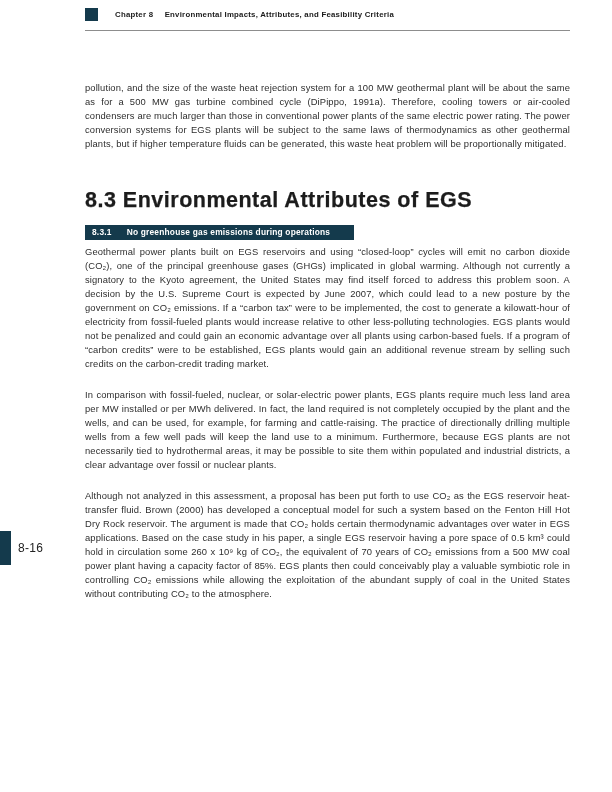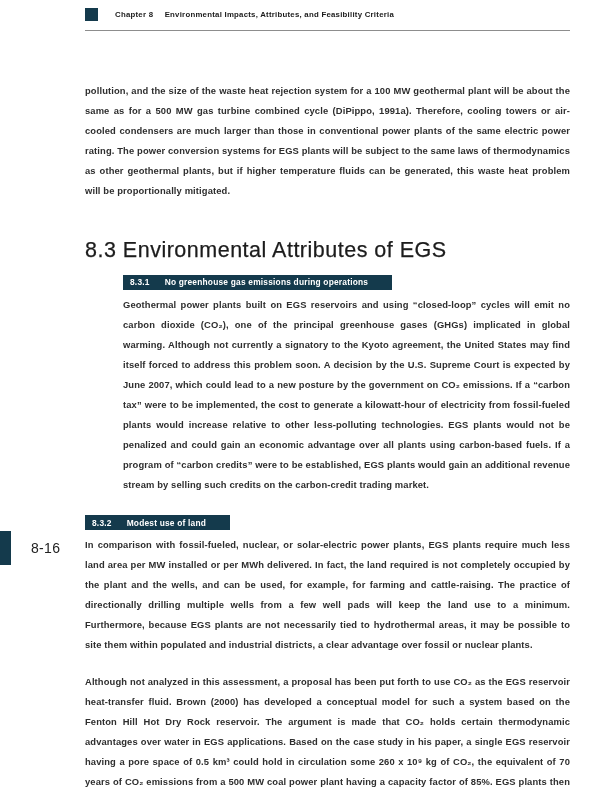--- a/index.html
+++ b/index.html
@@ -21,10 +21,9 @@
   .header-rule { height:1px; background:#8d8d8d; margin-top:9px; }
 
   .body-par {
-    font-size:9.4px; line-height:20px;
+    font-size:9.4px; line-height:14px;
     text-align:justify; letter-spacing:0.12px;
     color:#2e2e2e;
-    font-weight:bold;
   }
   .intro { margin-top:50px; }
 

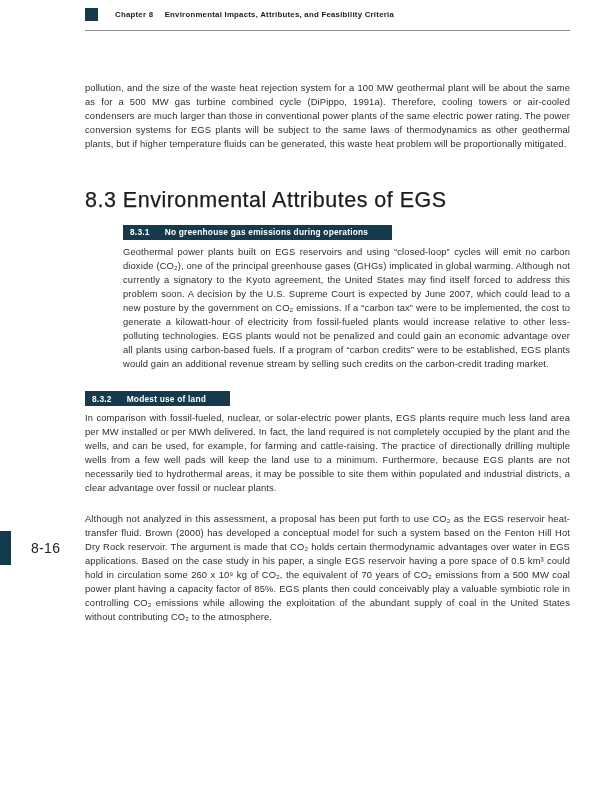--- a/index.html
+++ b/index.html
@@ -30,7 +30,7 @@
   .section-title {
     margin-top:36px;
     font-size:21.5px; line-height:27px;
-    font-weight:400; letter-spacing:0.5px;
+    font-weight:700; letter-spacing:0.5px;
     color:#1c1c1c;
     -webkit-text-stroke:0.25px #1c1c1c;
   }

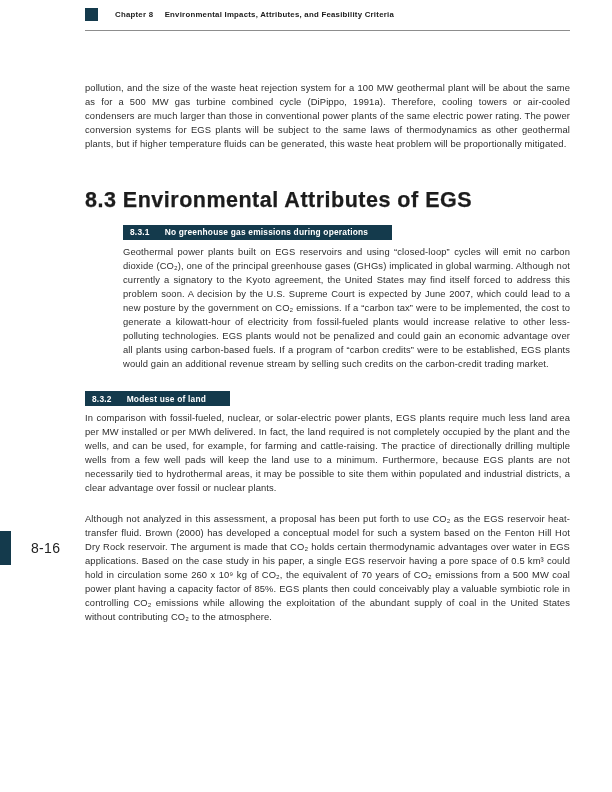--- a/index.html
+++ b/index.html
@@ -36,7 +36,7 @@
   }
 
   .subsection { margin-top:17px; }
-  .subsection.first { margin-top:7px;margin-left:38px; }
+  .subsection.first { margin-top:7px; }
   .sub-bar {
     display:inline-block;
     background:var(--accent,#143a4c);

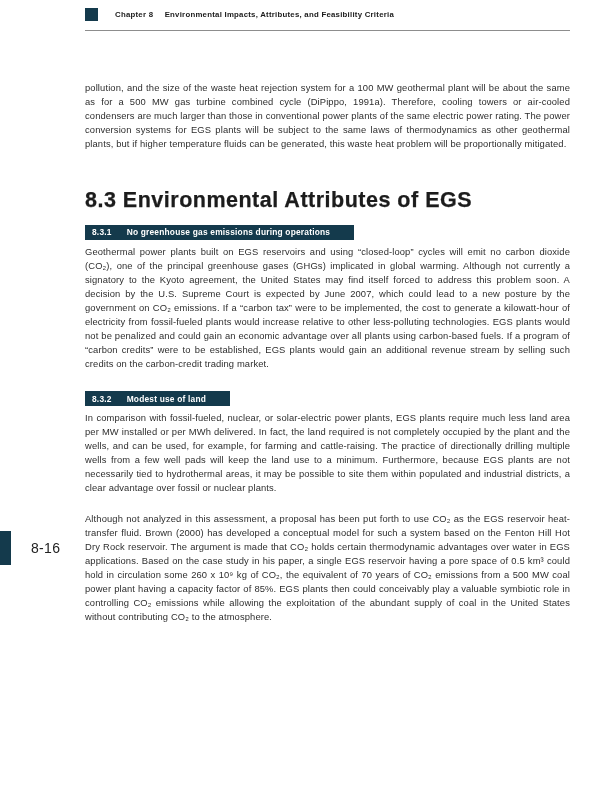--- a/index.html
+++ b/index.html
@@ -81,9 +81,6 @@
     </div>
 
     <div class="subsection">
-      <div class="sub-bar">
-        <span class="num">8.3.2</span><span>Modest use of land</span>
-      </div>
       <p class="body-par sub-body">In comparison with fossil-fueled, nuclear, or solar-electric power plants, EGS plants require much less land area per MW installed or per MWh delivered. In fact, the land required is not completely occupied by the plant and the wells, and can be used, for example, for farming and cattle-raising. The practice of directionally drilling multiple wells from a few well pads will keep the land use to a minimum. Furthermore, because EGS plants are not necessarily tied to hydrothermal areas, it may be possible to site them within populated and industrial districts, a clear advantage over fossil or nuclear plants.</p>
     </div>
 

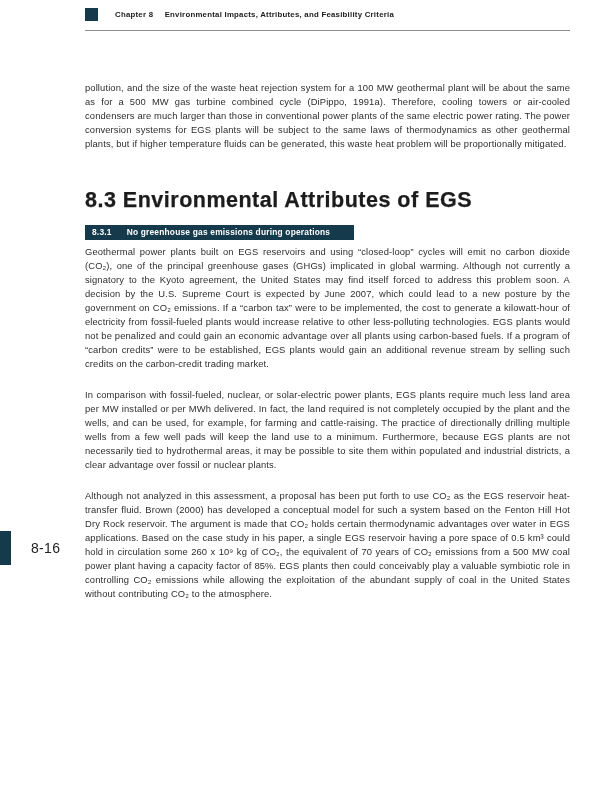--- a/index.html
+++ b/index.html
@@ -50,7 +50,7 @@
 
   .page-tab { position:absolute; left:0; top:531px; display:flex; align-items:center; }
   .page-tab .tab-bar { width:11px; height:34px; background:var(--accent,#143a4c); }
-  .page-tab .tab-label { margin-left:20px; font-size:14px; letter-spacing:0.3px; color:#222222; }
+  .page-tab .tab-label { margin-left:7px; font-size:12px; letter-spacing:0.3px; color:#222222; }
 </style>
 </head>
 <body>

